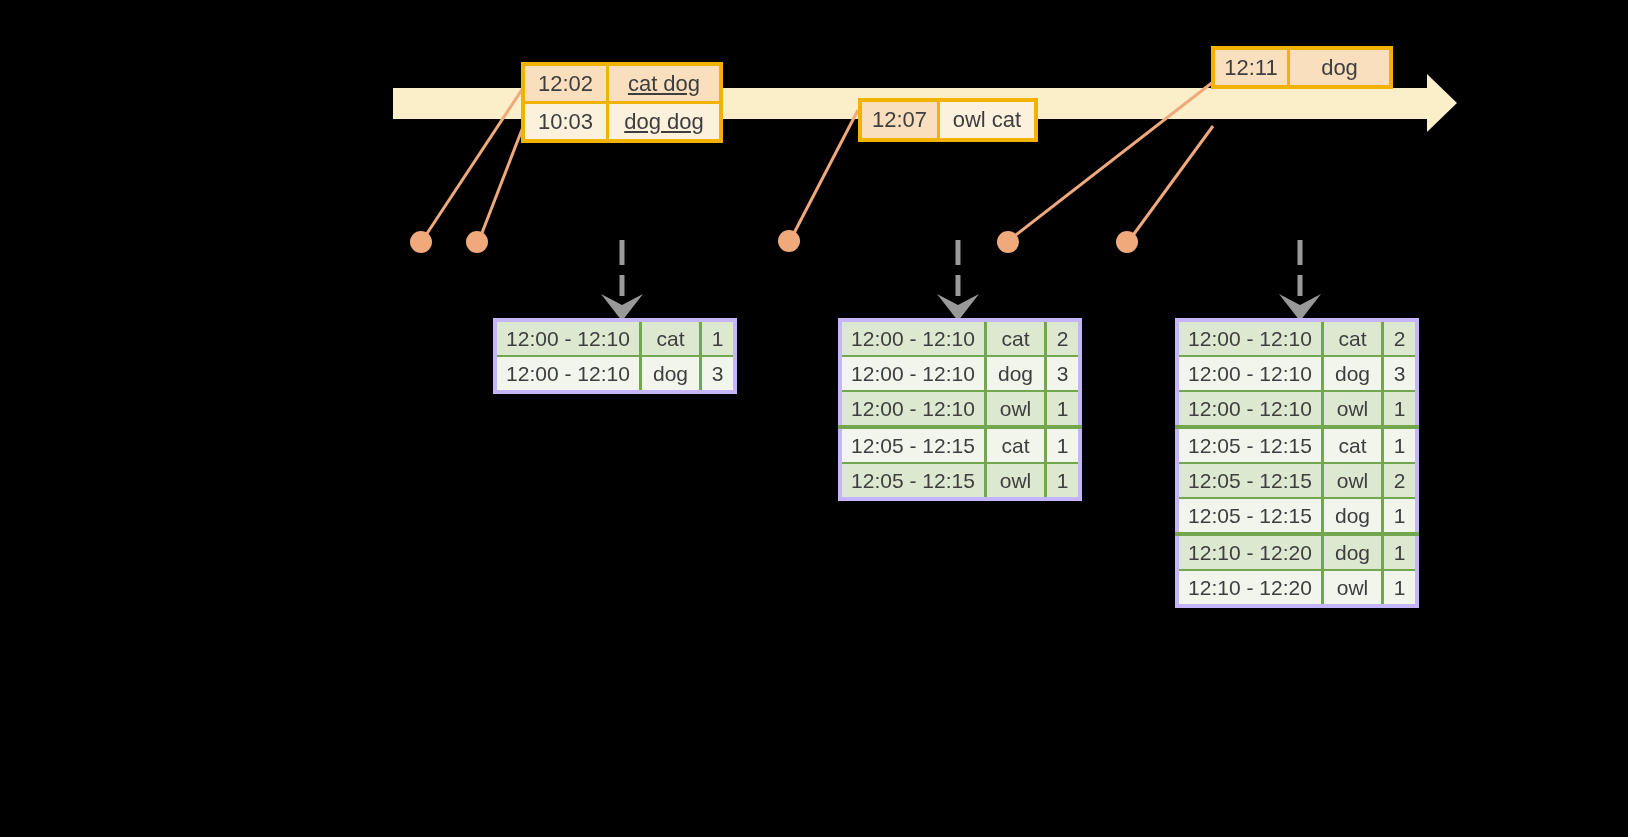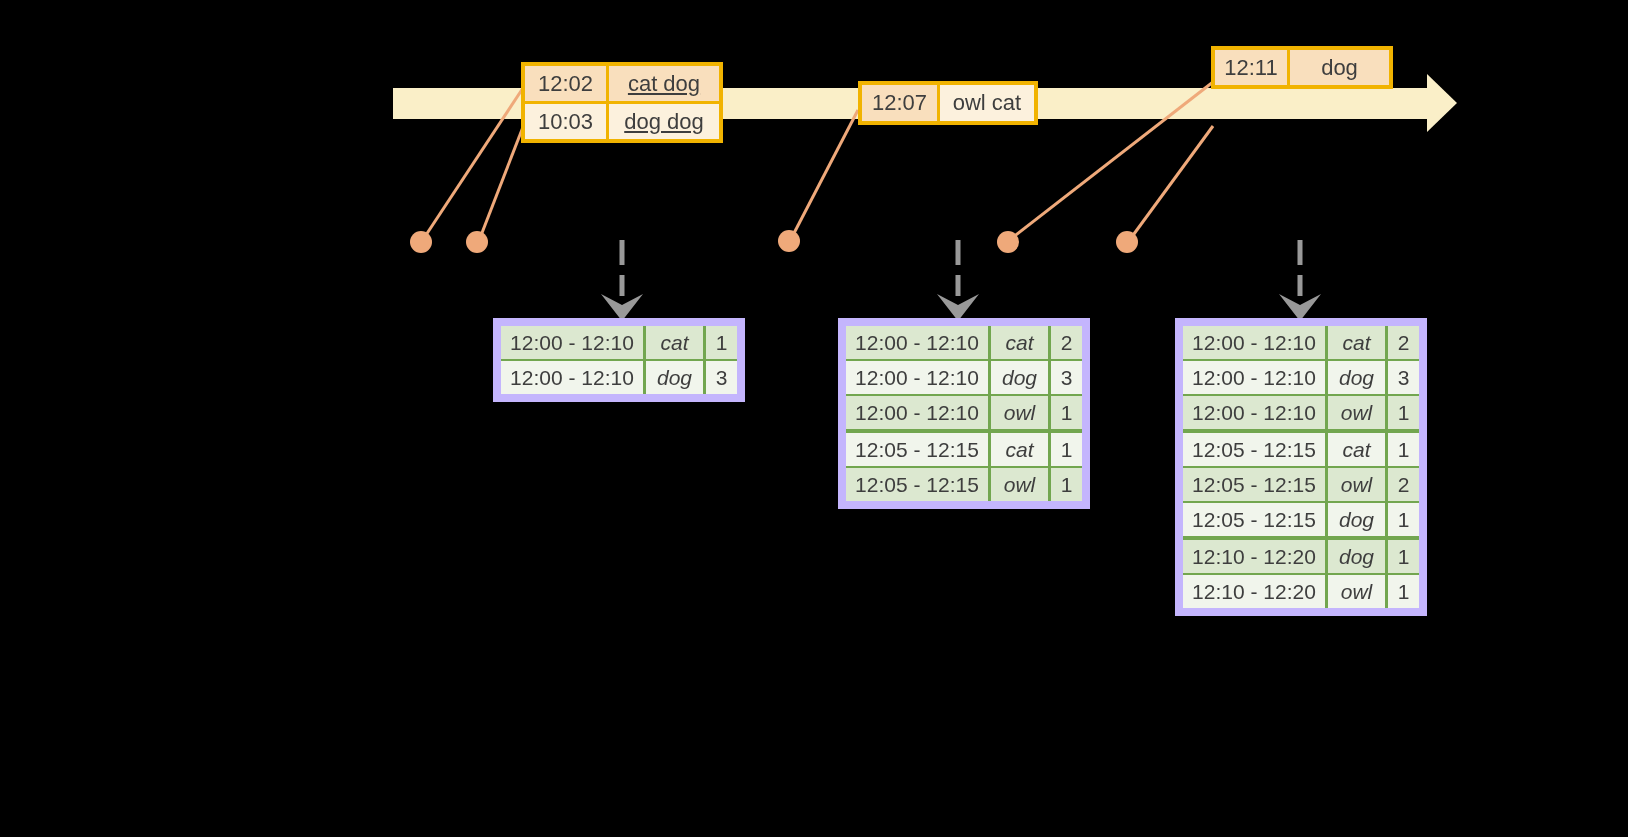--- a/index.html
+++ b/index.html
@@ -16,7 +16,7 @@
   tr.row-cream td, td.cell-cream{background:#FCF1DD;}
   #event-box-0{left:521px;top:62px;}
   #event-box-0 .time-cell{width:81px;}  #event-box-0 .word-cell{width:110px;text-decoration:underline;}
-  #event-box-1{left:858px;top:81px;}
+  #event-box-1{left:858px;top:98px;}
   #event-box-1 td{height:36px;}
   #event-box-1 .time-cell{width:75px;}  #event-box-1 .word-cell{width:94px;margin-left:20px;}
   #event-box-2{left:1211px;top:46px;}

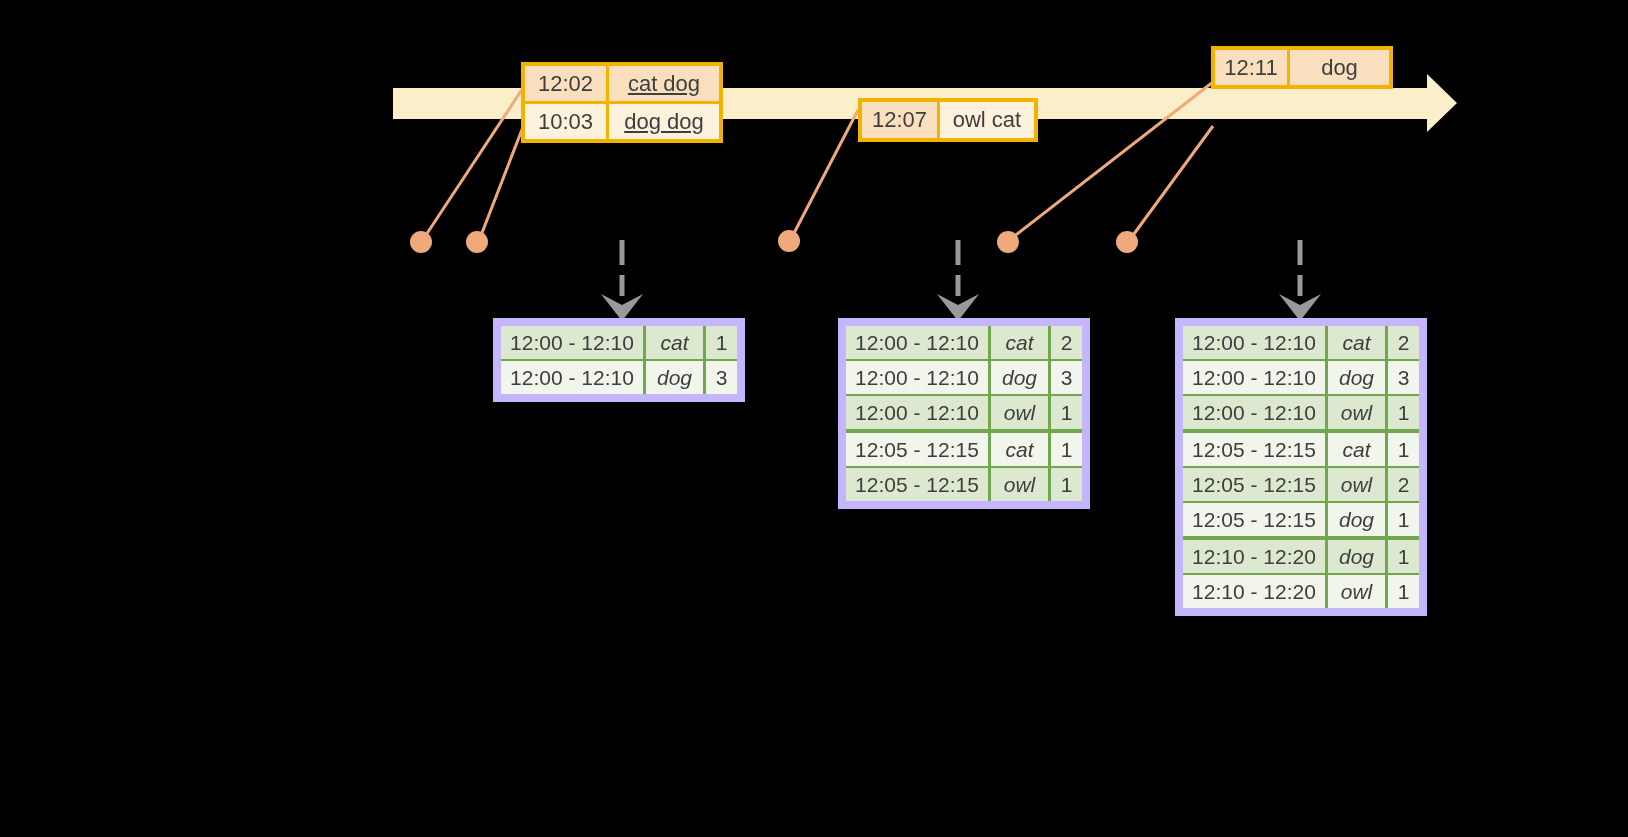--- a/index.html
+++ b/index.html
@@ -23,7 +23,7 @@
   #event-box-2 .time-cell{width:72px;}  #event-box-2 .word-cell{width:99px;}
 
   
-  .result-table{position:absolute;border-collapse:collapse;border:8px solid #c4b5fd;
+  .result-table{position:absolute;border-collapse:collapse;border:4px solid #c4b5fd;
                 table-layout:fixed;}
   .result-table td{border:2px solid #72A64F;border-left-width:3px;border-right-width:3px;
                    text-align:center;vertical-align:middle;font-size:21px;color:#3E3E3E;

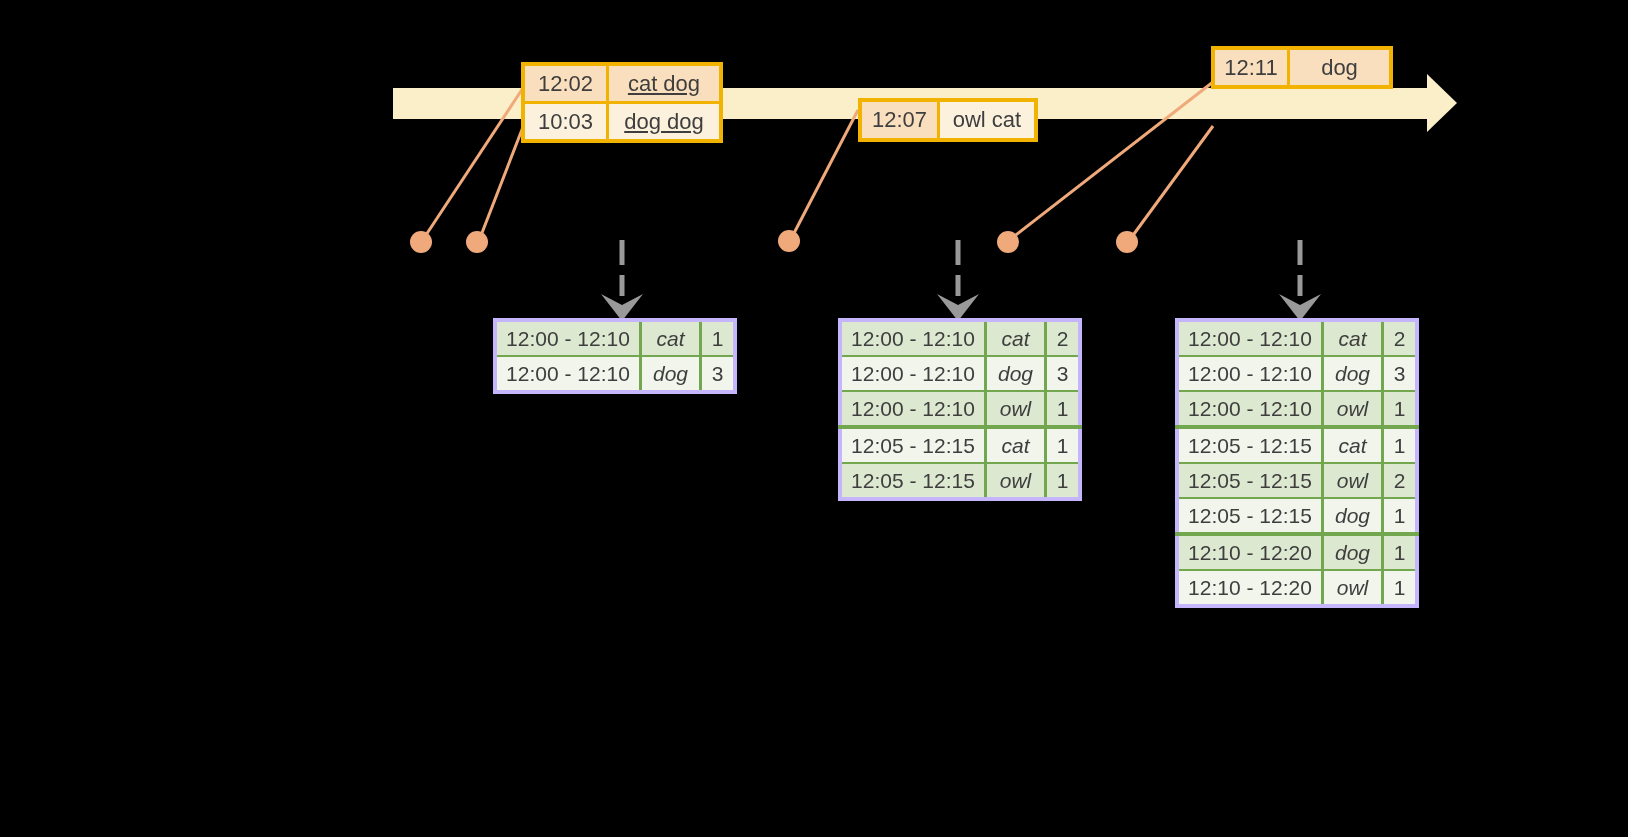--- a/index.html
+++ b/index.html
@@ -32,7 +32,7 @@
   .result-table tr.row-light td{background:#F1F5EC;}
   .result-table tr.group-start td{border-top-width:4px;}
   .result-table .col-window{width:142px;}
-  .result-table .col-word{width:57px;font-style:italic;}
+  .result-table .col-word{width:57px;}
   .result-table .col-count{width:31px;}
   #result-table-0{left:493px;top:318px;}
   #result-table-1{left:838px;top:318px;}

